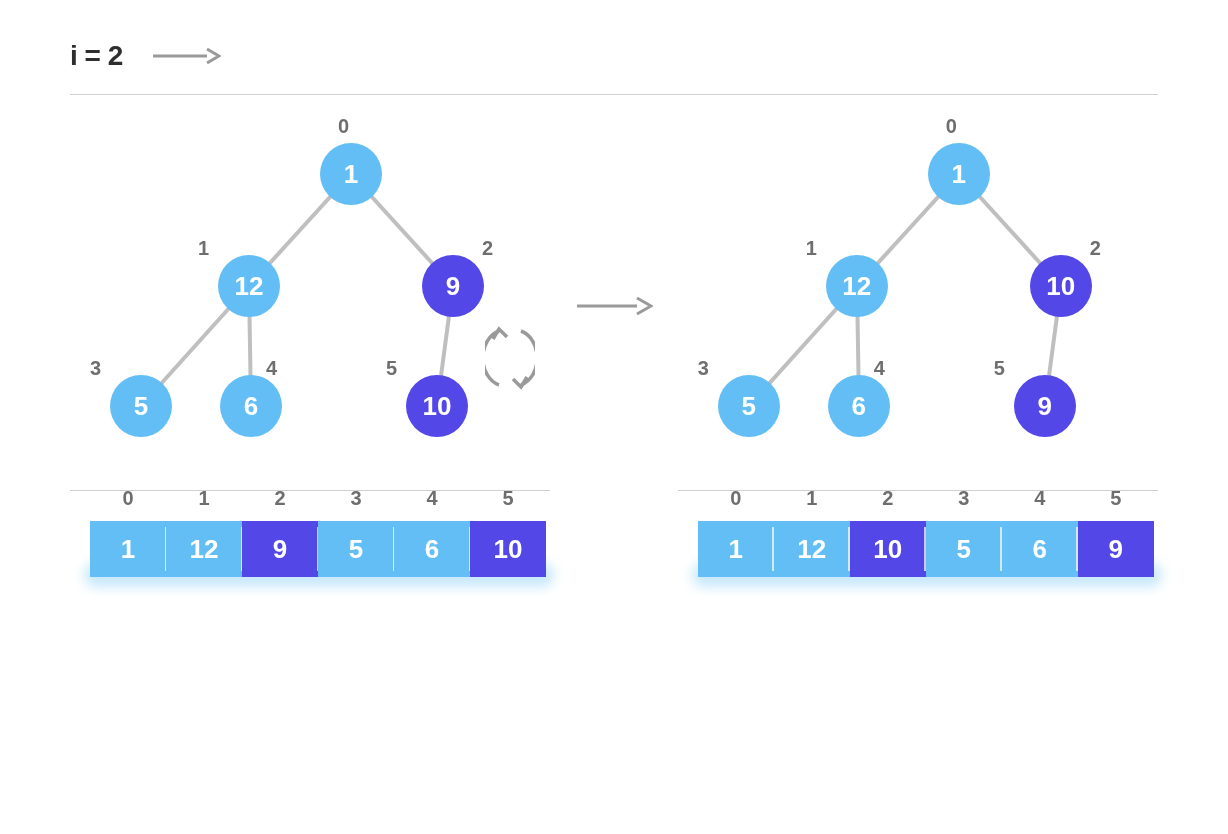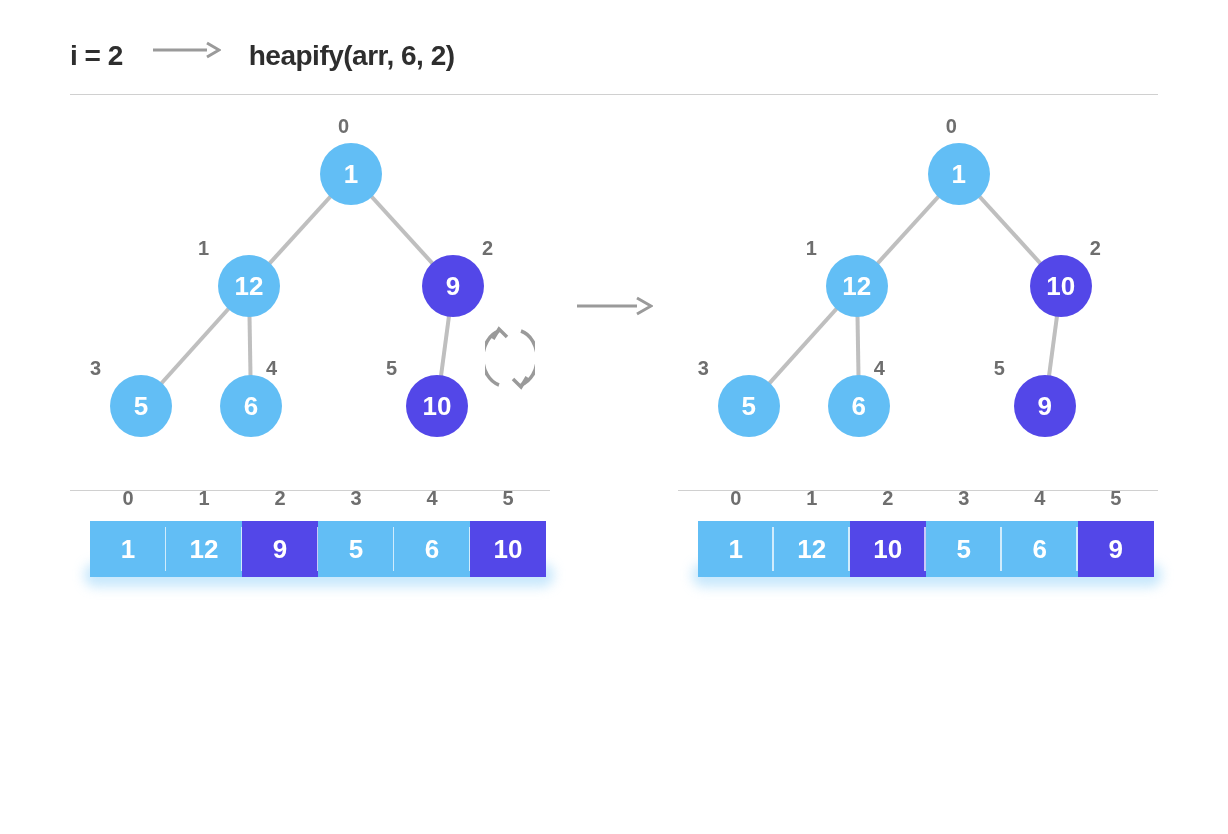--- a/index.html
+++ b/index.html
@@ -13,7 +13,7 @@
   }
   .header {
     display: flex;
-    align-items: flex-start;
+    align-items: center;
     gap: 28px;
     margin-bottom: 22px;
   }

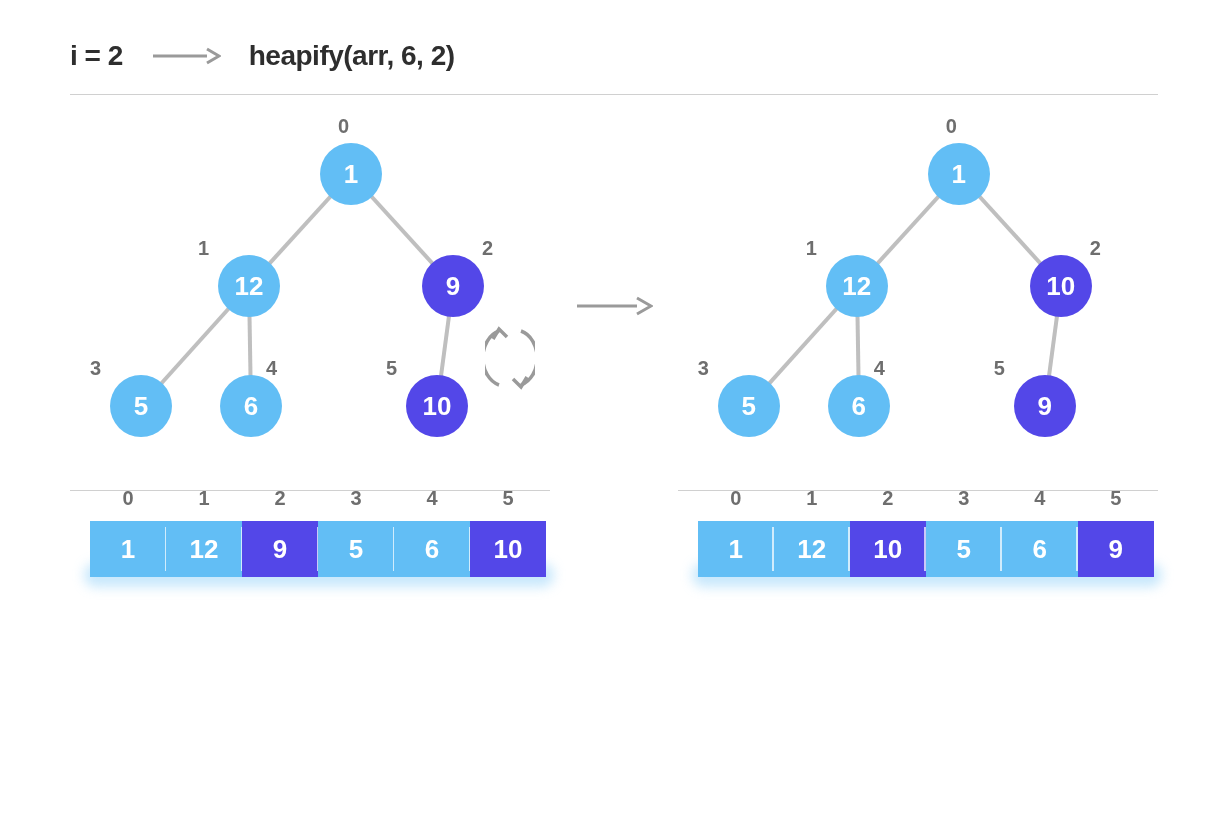--- a/index.html
+++ b/index.html
@@ -157,7 +157,6 @@
       <path d="M56 3 L68 10 L56 17" fill="none" stroke="#9a9a9a" stroke-width="3"></path>
     </svg>
   </span>
-  <span class="header-label">heapify(arr, 6, 2)</span>
 </div>
 <hr class="header-divider">
 

